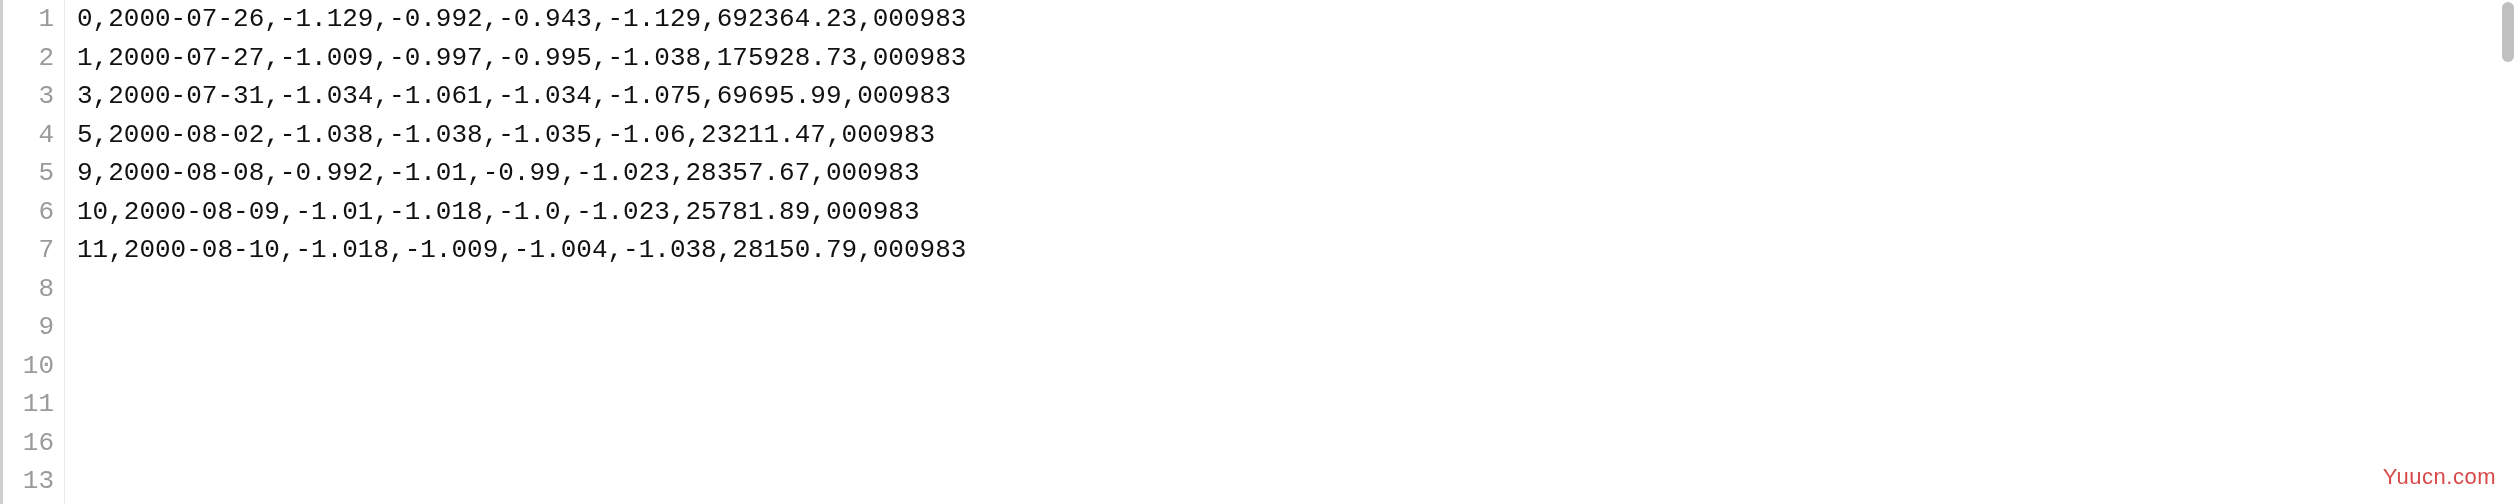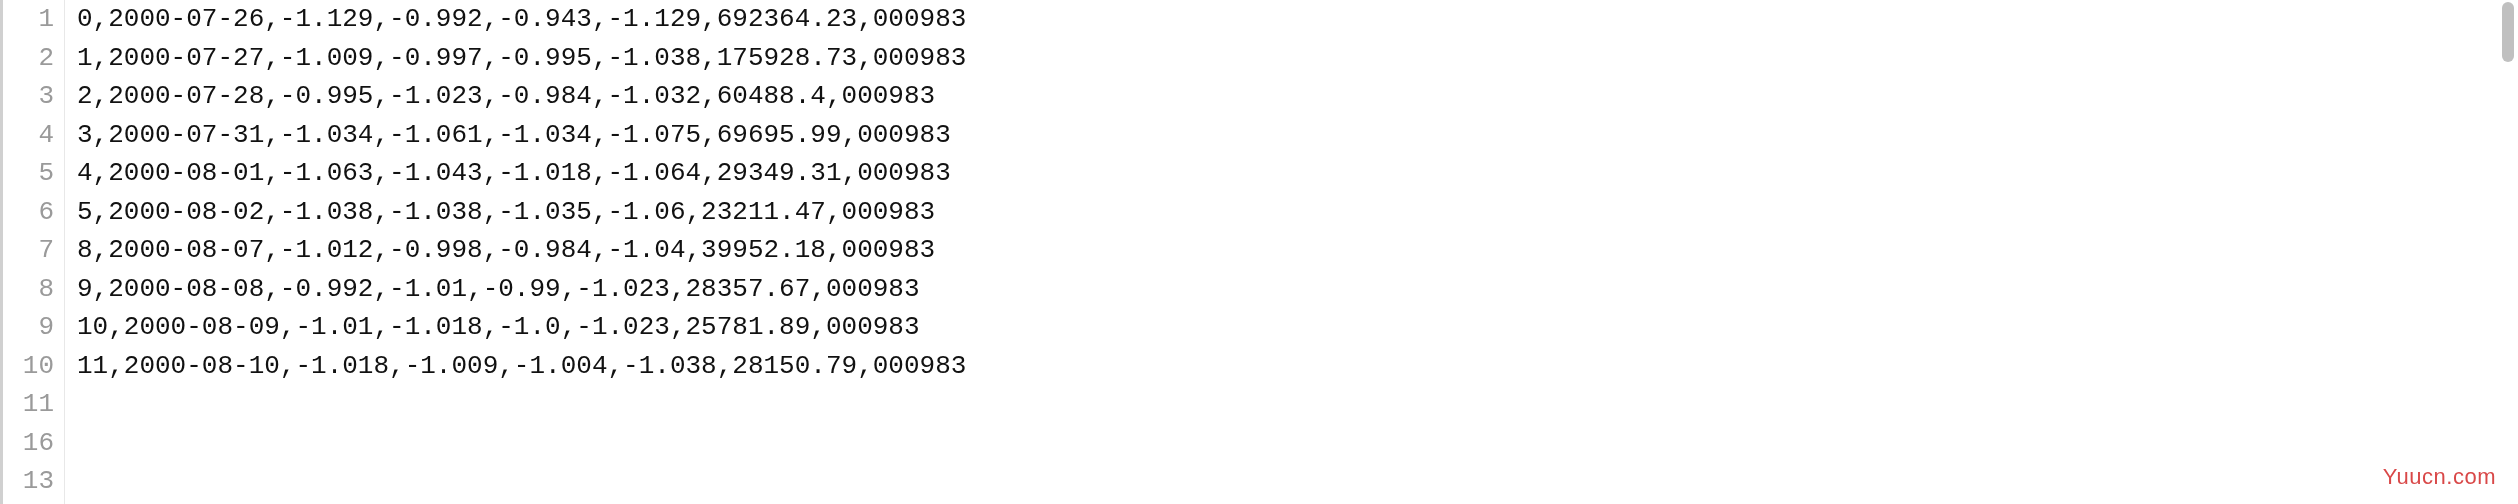--- a/index.html
+++ b/index.html
@@ -82,7 +82,6 @@
   <div class="content" id="content">
       <div class="content-line">0,2000-07-26,-1.129,-0.992,-0.943,-1.129,692364.23,000983</div>
       <div class="content-line">1,2000-07-27,-1.009,-0.997,-0.995,-1.038,175928.73,000983</div>
-      <div class="content-line">2,2000-07-28,-0.995,-1.023,-0.984,-1.032,60488.4,000983</div>
       <div class="content-line">3,2000-07-31,-1.034,-1.061,-1.034,-1.075,69695.99,000983</div>
       <div class="content-line">4,2000-08-01,-1.063,-1.043,-1.018,-1.064,29349.31,000983</div>
       <div class="content-line">5,2000-08-02,-1.038,-1.038,-1.035,-1.06,23211.47,000983</div>

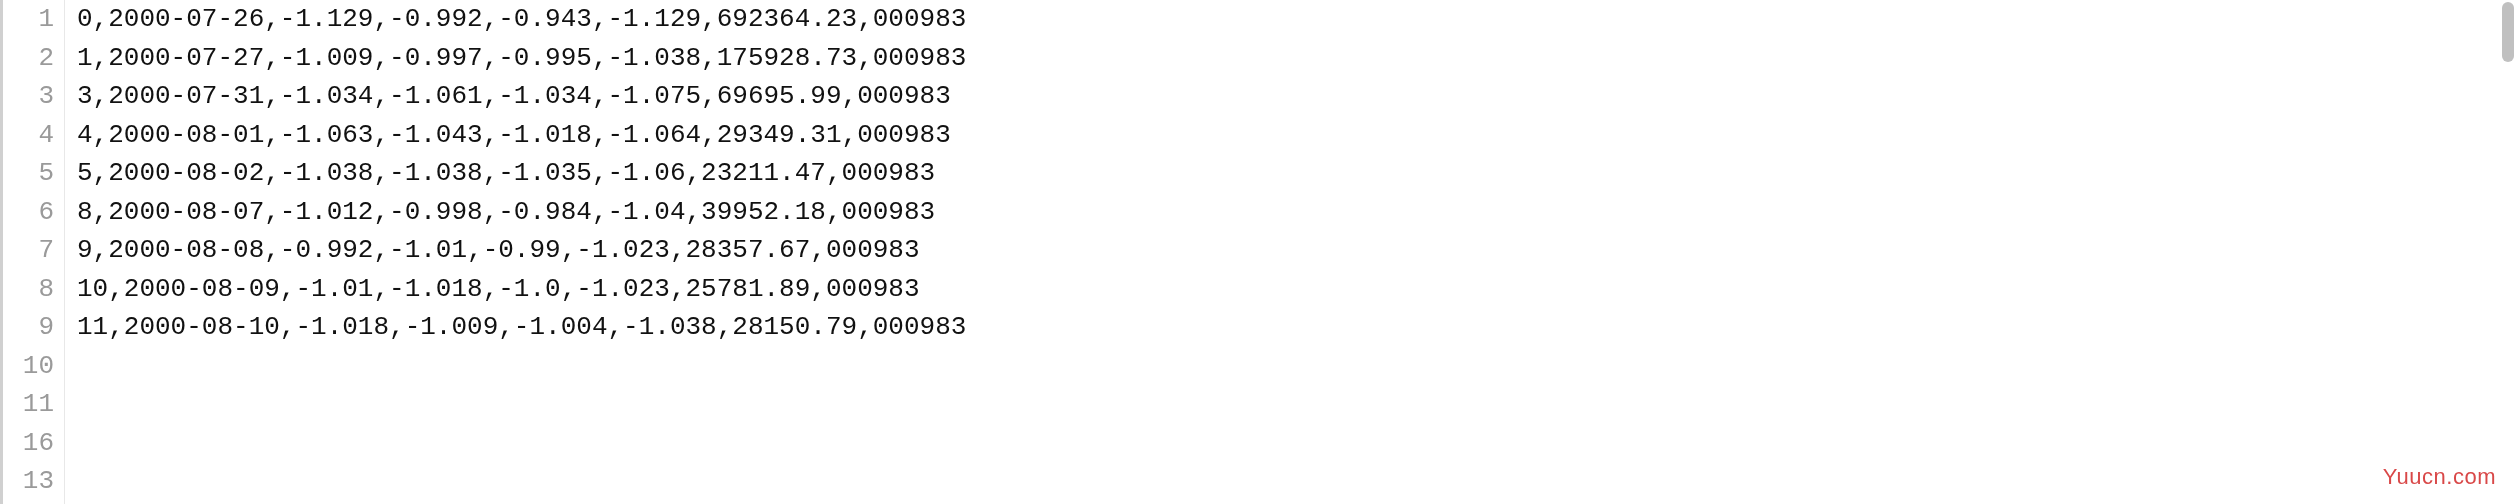--- a/index.html
+++ b/index.html
@@ -83,7 +83,6 @@
       <div class="content-line">0,2000-07-26,-1.129,-0.992,-0.943,-1.129,692364.23,000983</div>
       <div class="content-line">1,2000-07-27,-1.009,-0.997,-0.995,-1.038,175928.73,000983</div>
       <div class="content-line">3,2000-07-31,-1.034,-1.061,-1.034,-1.075,69695.99,000983</div>
-      <div class="content-line">4,2000-08-01,-1.063,-1.043,-1.018,-1.064,29349.31,000983</div>
       <div class="content-line">5,2000-08-02,-1.038,-1.038,-1.035,-1.06,23211.47,000983</div>
       <div class="content-line">8,2000-08-07,-1.012,-0.998,-0.984,-1.04,39952.18,000983</div>
       <div class="content-line">9,2000-08-08,-0.992,-1.01,-0.99,-1.023,28357.67,000983</div>

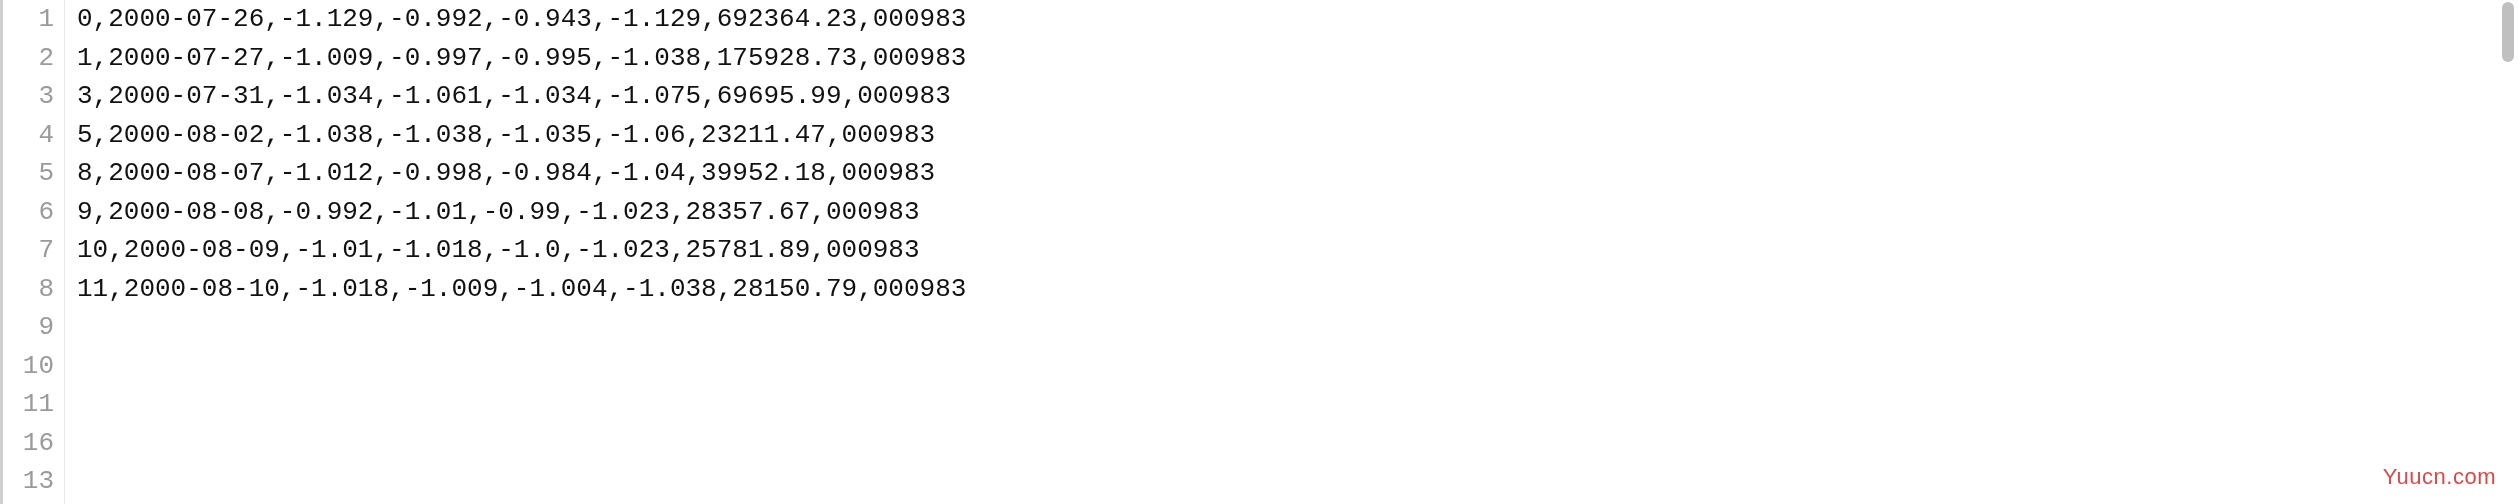--- a/index.html
+++ b/index.html
@@ -84,7 +84,6 @@
       <div class="content-line">1,2000-07-27,-1.009,-0.997,-0.995,-1.038,175928.73,000983</div>
       <div class="content-line">3,2000-07-31,-1.034,-1.061,-1.034,-1.075,69695.99,000983</div>
       <div class="content-line">5,2000-08-02,-1.038,-1.038,-1.035,-1.06,23211.47,000983</div>
-      <div class="content-line">8,2000-08-07,-1.012,-0.998,-0.984,-1.04,39952.18,000983</div>
       <div class="content-line">9,2000-08-08,-0.992,-1.01,-0.99,-1.023,28357.67,000983</div>
       <div class="content-line">10,2000-08-09,-1.01,-1.018,-1.0,-1.023,25781.89,000983</div>
       <div class="content-line">11,2000-08-10,-1.018,-1.009,-1.004,-1.038,28150.79,000983</div>

